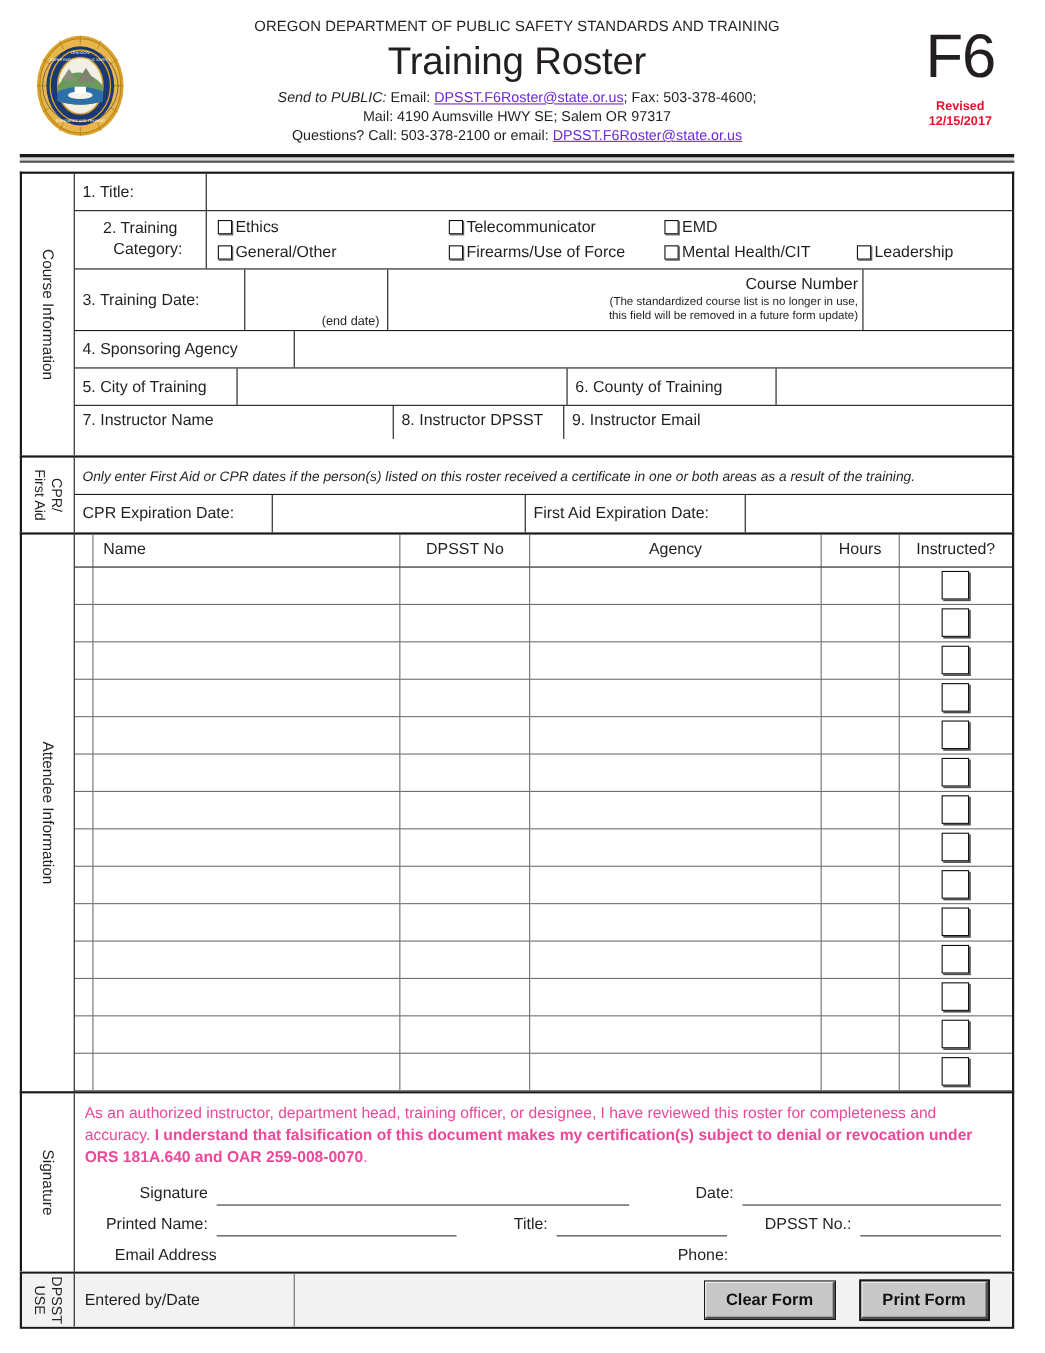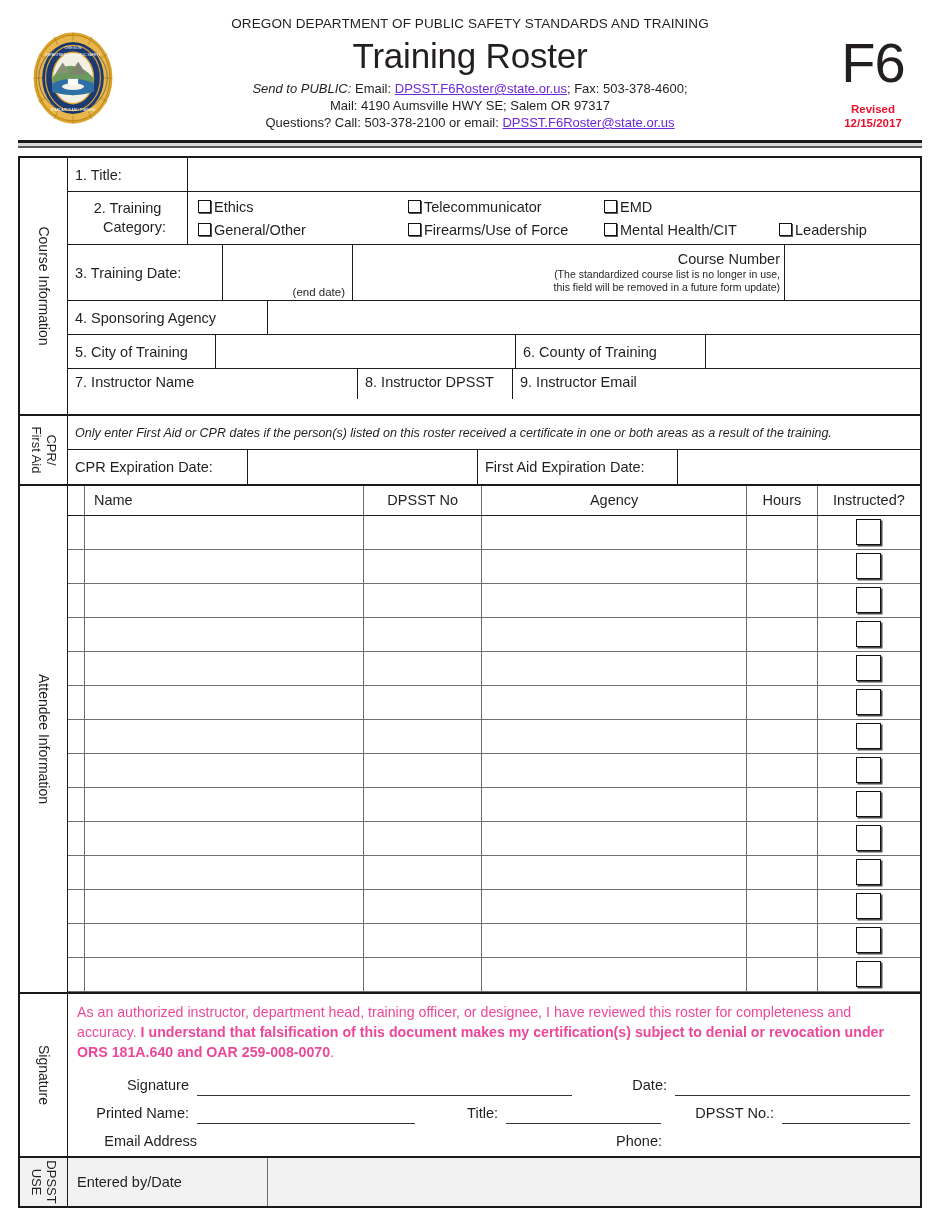--- a/index.html
+++ b/index.html
@@ -59,7 +59,7 @@
   }
   .hdr-right {
     position: absolute;
-    right: 12px; top: 34px;
+    right: 12px; top: 22px;
     width: 130px;
     text-align: center;
   }

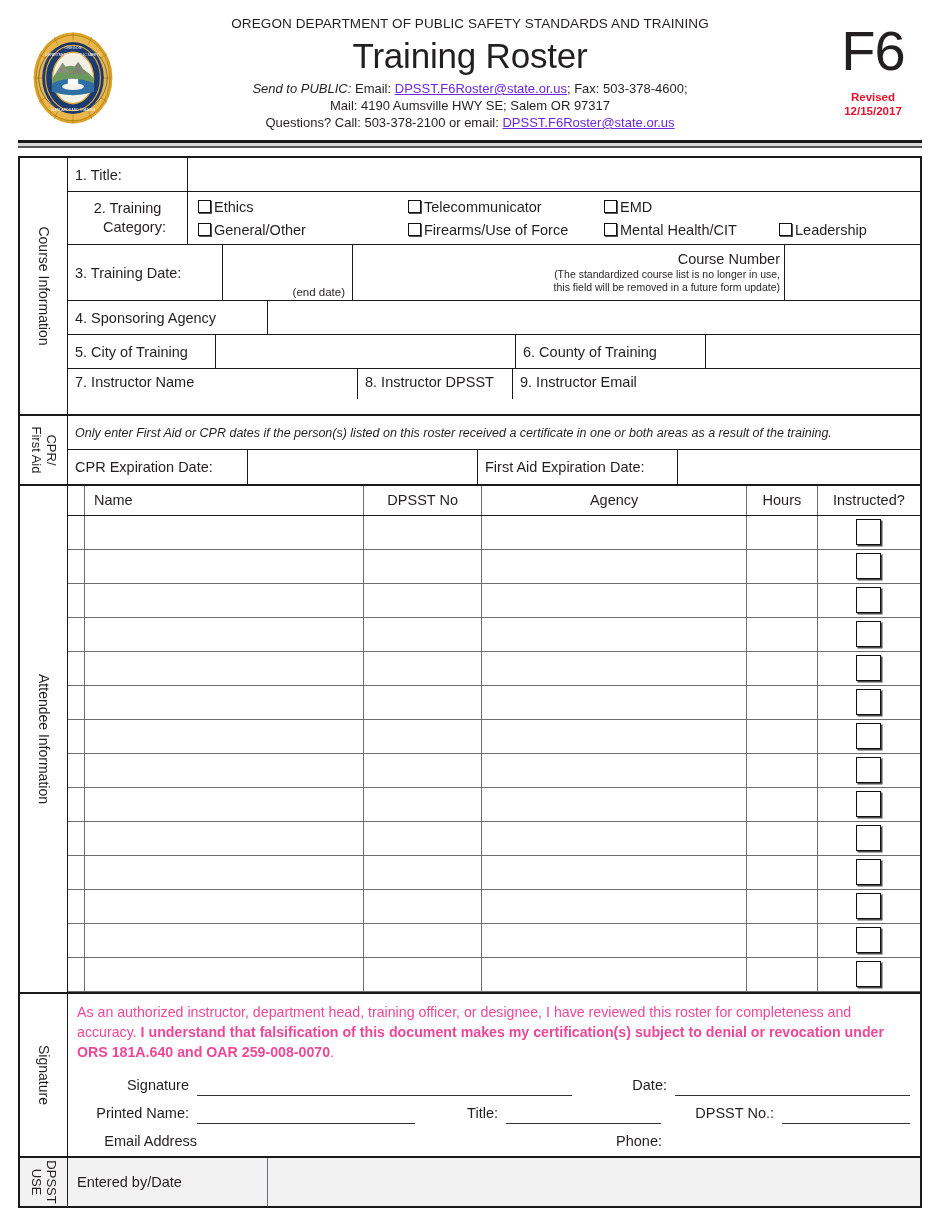--- a/index.html
+++ b/index.html
@@ -712,6 +712,10 @@
     <div class="sect-body">
       <div class="dpsst-row">
         <div class="c-entered">Entered by/Date</div>
+        <div class="c-btns">
+          <button class="btn clear">Clear Form</button>
+          <button class="btn print">Print Form</button>
+        </div>
       </div>
     </div>
   </div>

